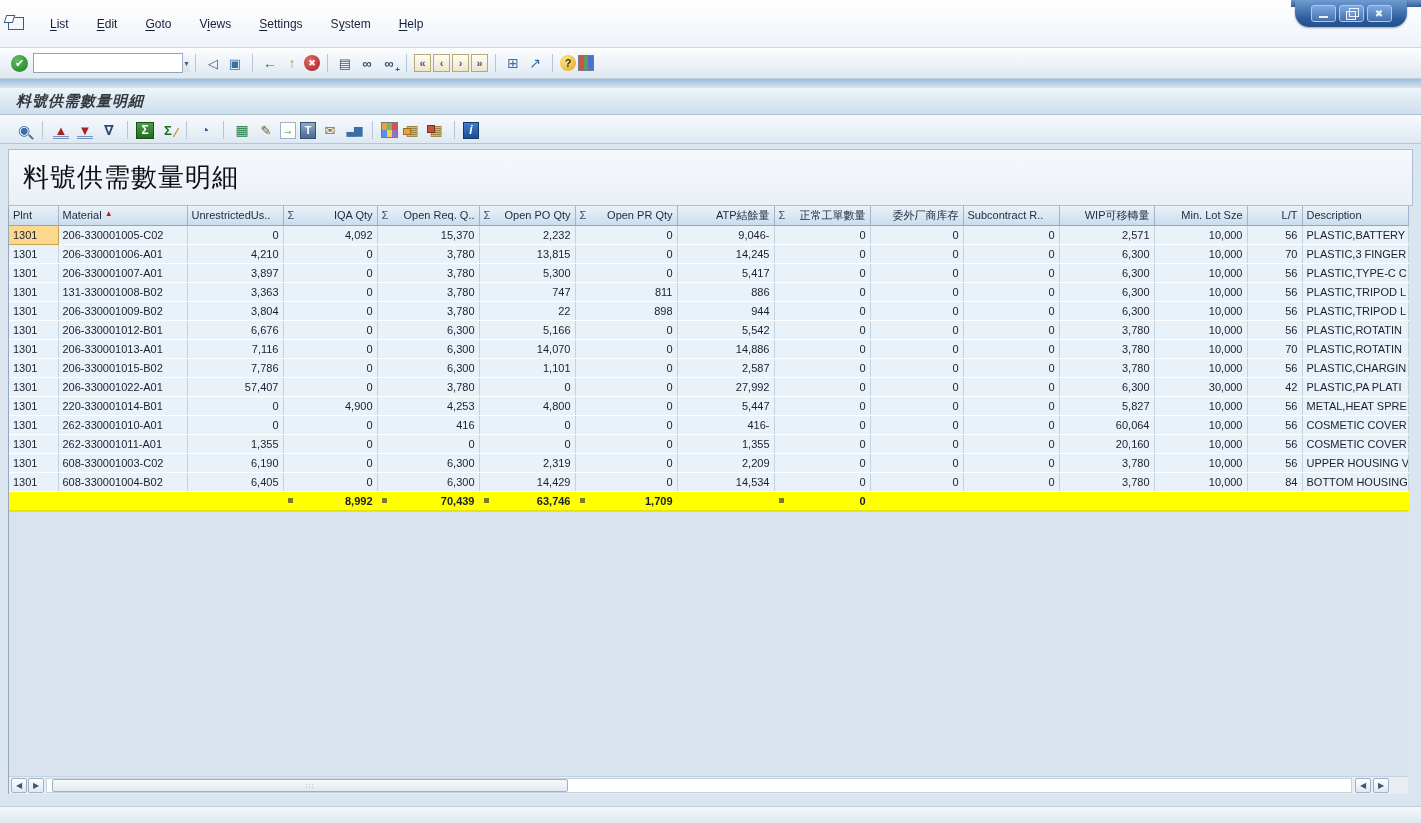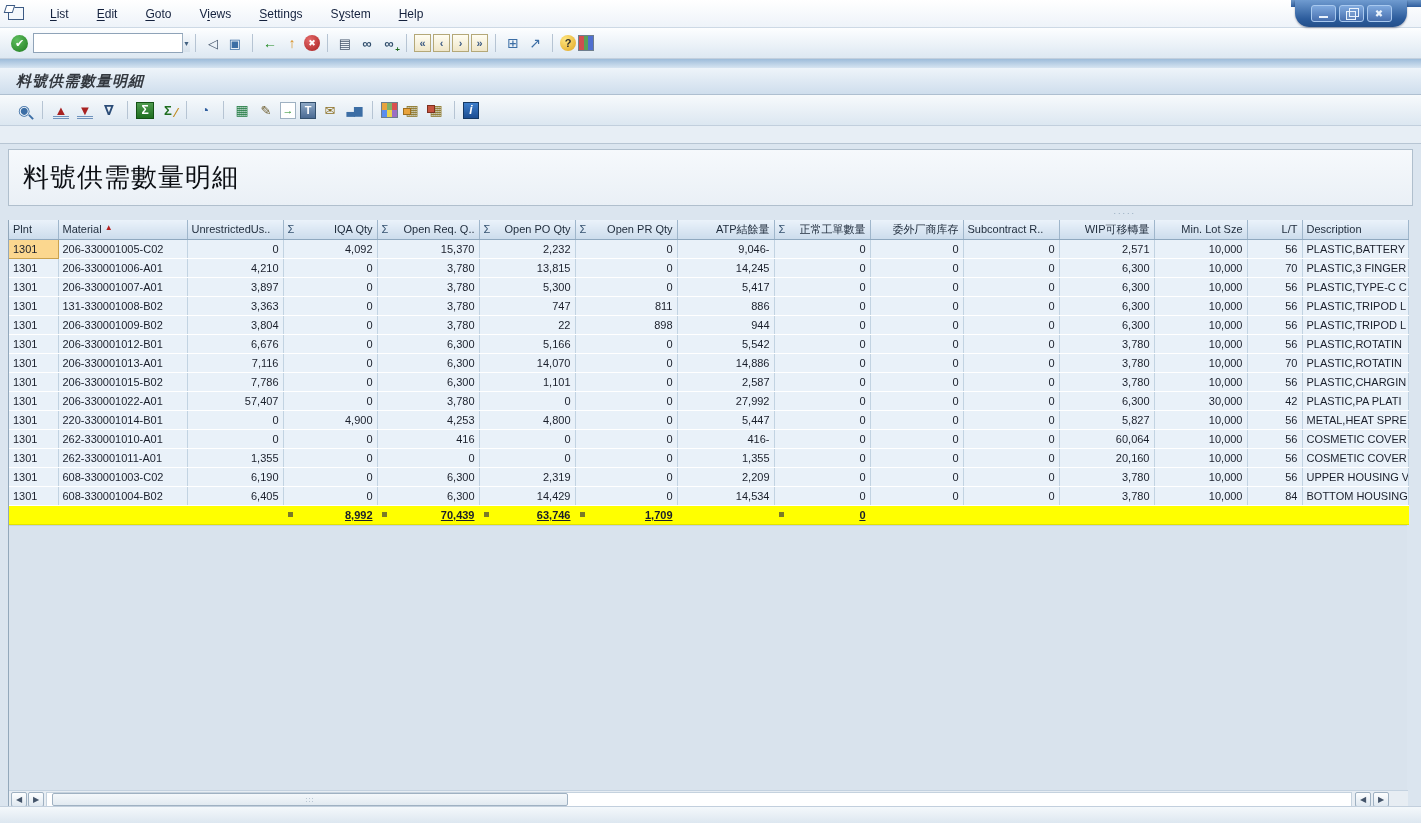--- a/index.html
+++ b/index.html
@@ -22,7 +22,7 @@
   .wbtn.restore::before { content:""; position:absolute; width:8px; height:7px; border:1px solid #eaf2fc; left:6px; top:5px; background:rgba(255,255,255,.12); }
   .wbtn.restore::after  { content:""; position:absolute; width:8px; height:7px; border:1px solid #eaf2fc; left:9px; top:2px; }
   
-  .menubar { height:28px; background:linear-gradient(#ffffff,#eef3f9);
+  .menubar { height:48px; background:linear-gradient(#ffffff,#eef3f9);
     display:flex; align-items:center; padding-left:8px; border-bottom:1px solid #cdd9e5; }
   .sysmenu-icon { width:16px; height:13px; border:1px solid #3c5a84; position:relative; margin-right:14px; background:#f4f8fc; }
   .sysmenu-icon::before { content:""; position:absolute; left:-4px; top:-3px; width:7px; height:6px; background:#fff; border:1px solid #3c5a84; transform:skewX(-18deg); }

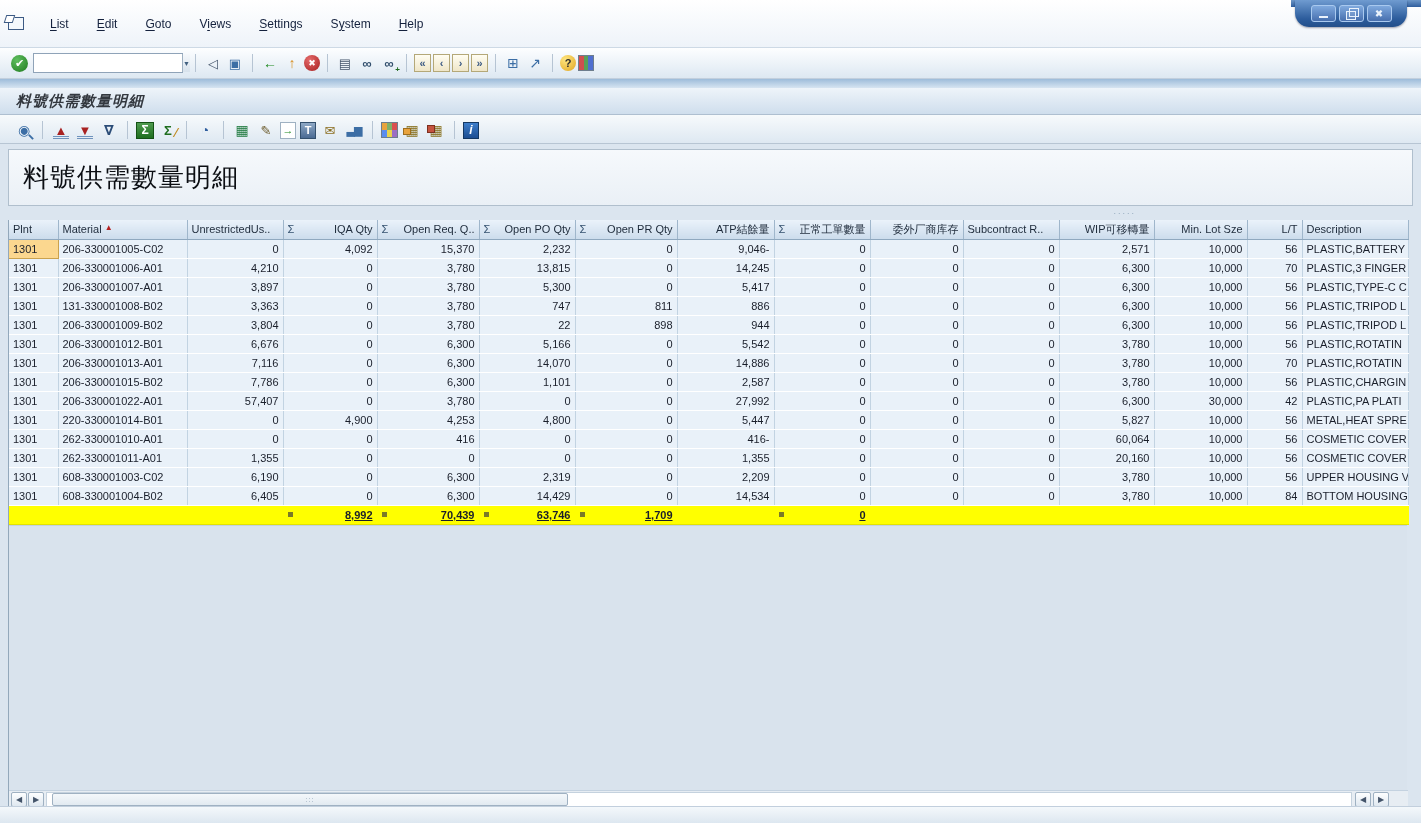--- a/index.html
+++ b/index.html
@@ -92,7 +92,7 @@
   .report-title-box span { font-size:26px; color:#0b0e13; letter-spacing:1px; }
   .grip-dots { position:absolute; top:62px; right:285px; color:#94a9bd; font-size:9px; letter-spacing:2px; }
   
-  .grid-wrap { margin-top:14px; width:1399px; border-left:1px solid #93a8bb; }
+  .grid-wrap { margin-top:0; width:1399px; border-left:1px solid #93a8bb; }
   table.alv { border-collapse:collapse; table-layout:fixed; width:1399px; font-size:11px; }
   .alv th { height:19px; font-weight:normal; padding:0 4px; color:#1d2a3a;
     background:linear-gradient(#eaf2fa,#ccdcec); border-right:1px solid #9fb6cb; border-bottom:1px solid #8fa8bf; overflow:hidden; white-space:nowrap; }

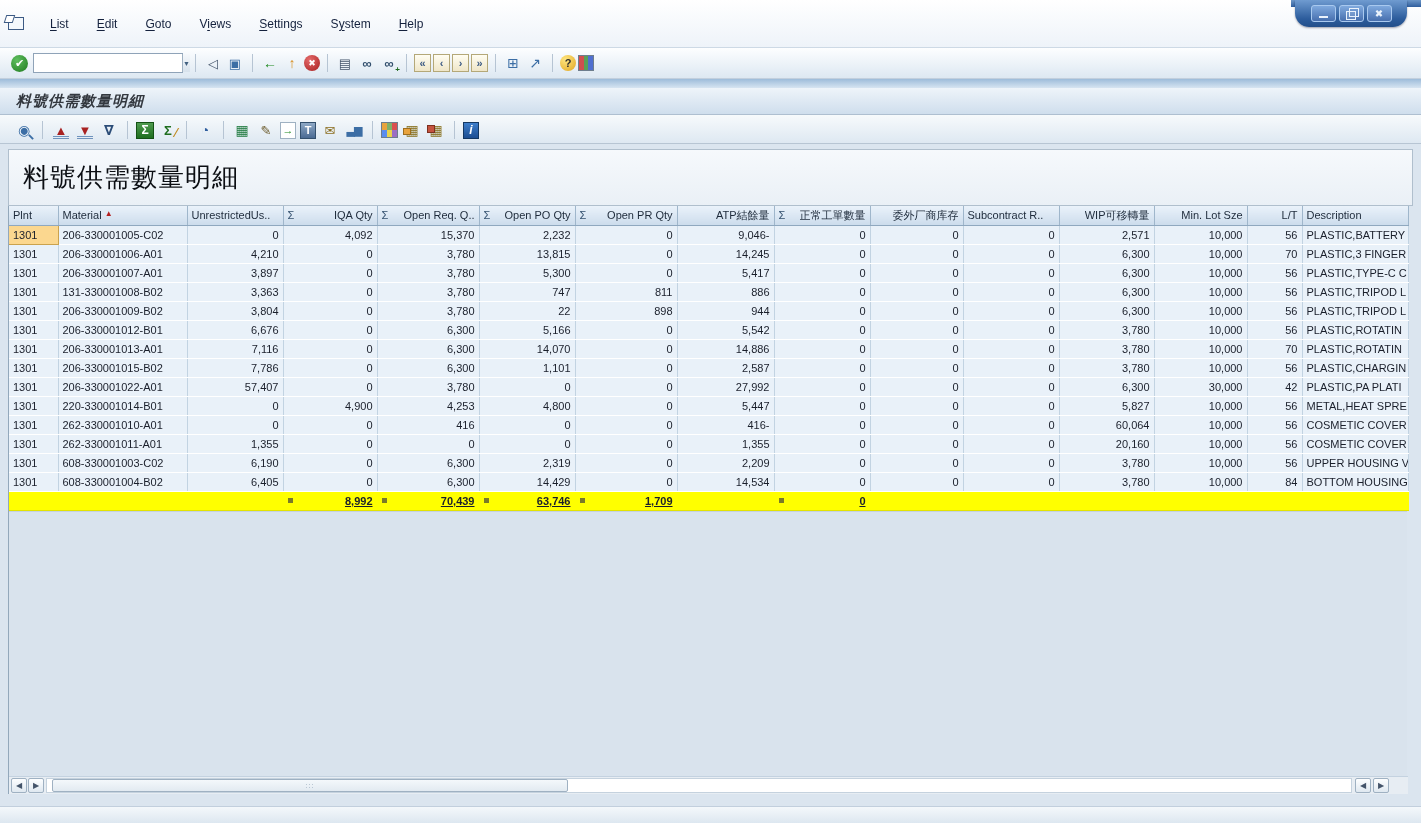--- a/index.html
+++ b/index.html
@@ -105,7 +105,7 @@
     border-right:1px solid #c2d3e2; border-bottom:1px solid #ffffff; overflow:hidden; white-space:nowrap; }
   .alv td.num { text-align:right; }
   .alv td.lead { background:#fbd78f; border-right:1px solid #caa24e; border-bottom:1px solid #caa24e; }
-  .alv tr.totals td { background:#ffff00; border-right:1px solid #ffff00; border-bottom:1px solid #e3e300; font-weight:bold;text-decoration:underline; }
+  .alv tr.totals td { background:#ffff00; border-right:1px solid #ffff00; border-bottom:1px solid #e3e300; font-weight:bold; }
   .tot-in { display:flex; align-items:center; }
   .tot-in .val { margin-left:auto; }
   .sumsq { width:5px; height:5px; background:#7a7a28; display:inline-block; }

